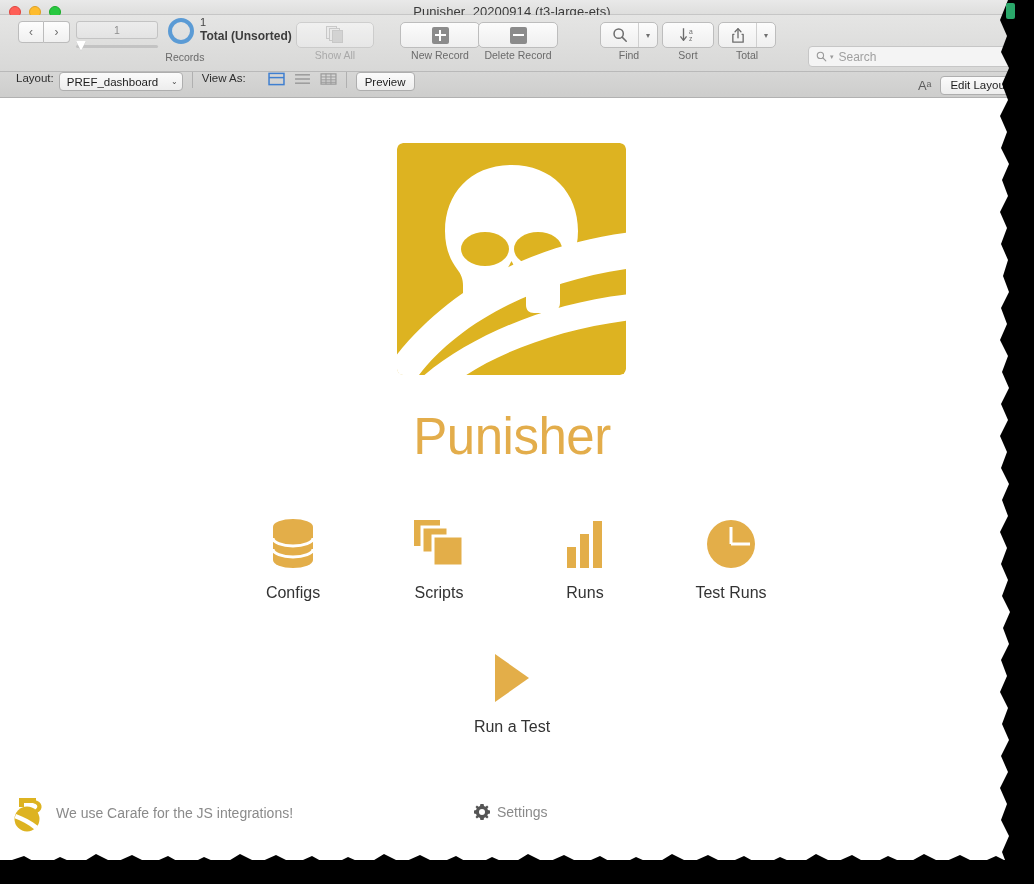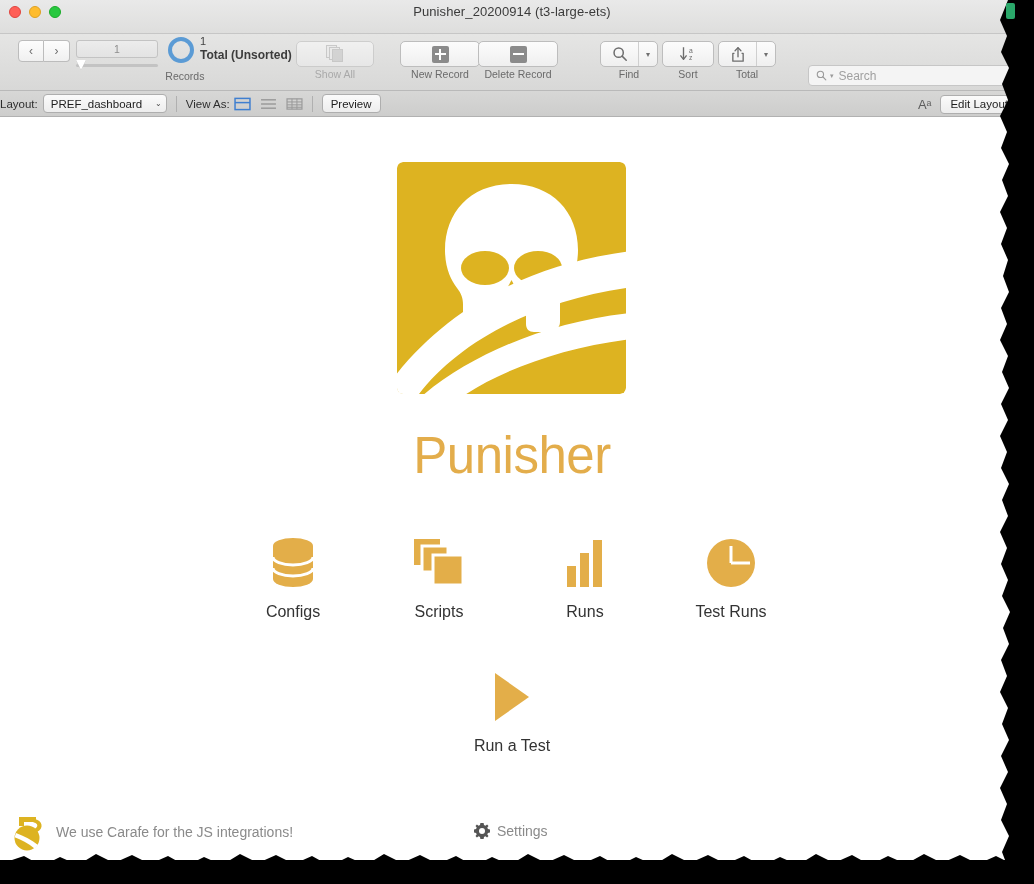--- a/index.html
+++ b/index.html
@@ -33,7 +33,7 @@
   
   .titlebar {
     position: relative;
-    height: 34px;
+    height: 15px;
     background: linear-gradient(to bottom, #e9e9e9 0%, #dededd 100%);
     border-bottom: 1px solid #c6c6c6;
   }

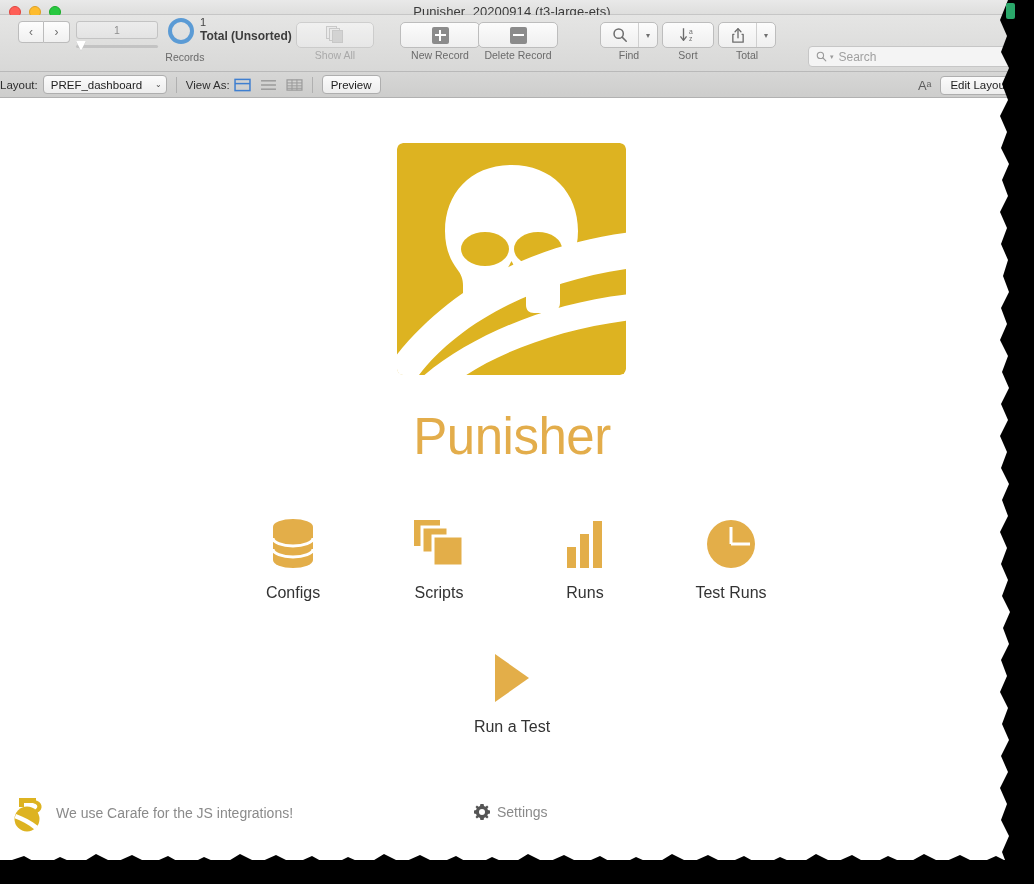--- a/index.html
+++ b/index.html
@@ -211,8 +211,8 @@
     height: 26px;
     background: linear-gradient(to bottom,#d7d7d6,#cdcdcc);
     border-bottom: 1px solid #b1b1b1;
-    display: flex; align-items: center;
-    padding-left: 0;
+    display: flex; align-items: flex-start;
+    padding-left: 16px;
     font-size: 11.5px; color: #2e2e2e;
   }
   .lb-label { margin-right: 5px; }

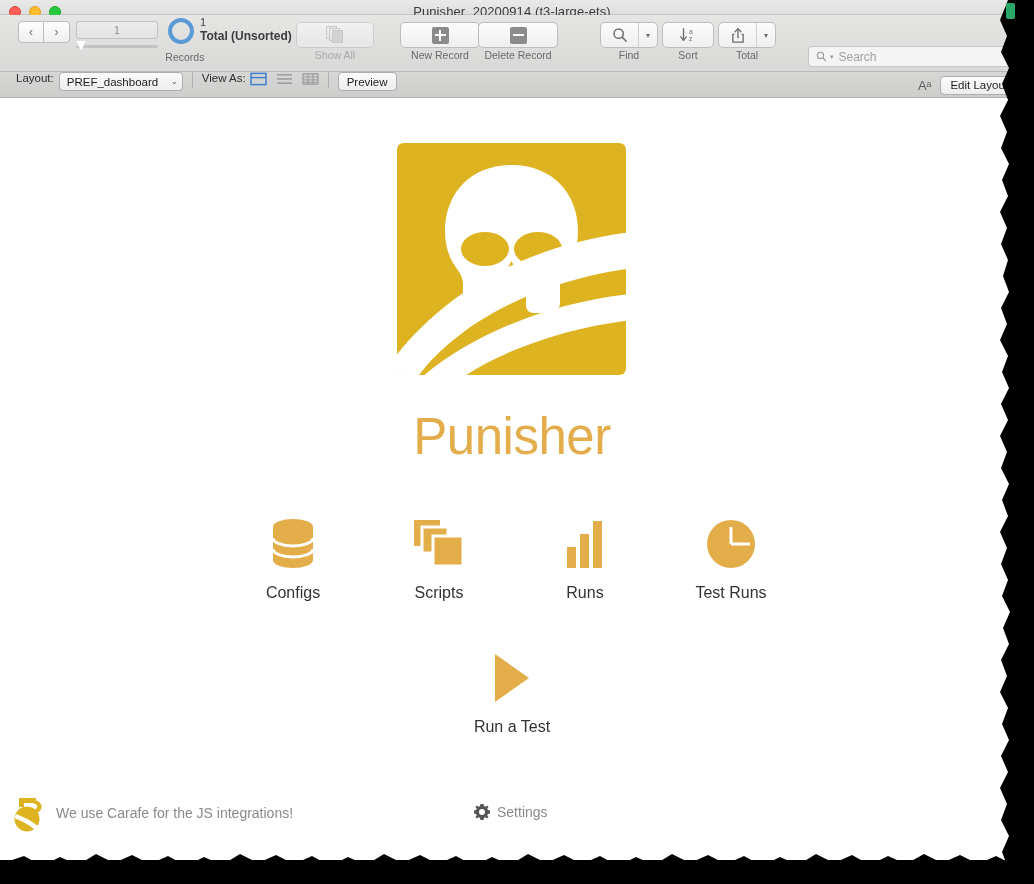--- a/index.html
+++ b/index.html
@@ -232,7 +232,7 @@
     width: 1px; height: 16px; background: #b0b0b0;
     margin: 0 9px;
   }
-  .viewas-label { margin-right: 4px; }
+  .viewas-label { margin-right: 22px; }
   .viewicons { display:flex; align-items:center; gap: 9px; }
   .vicon { width: 17px; height: 14px; display:block; }
   .preview-btn {

